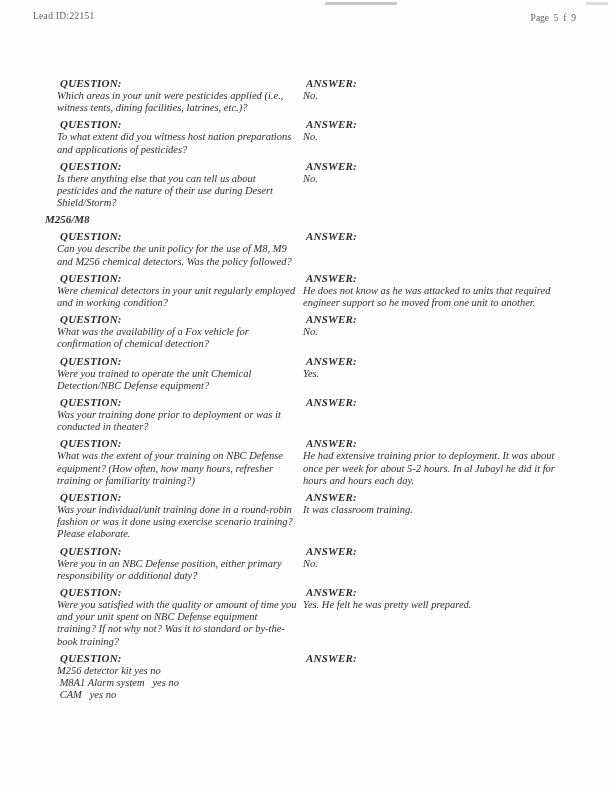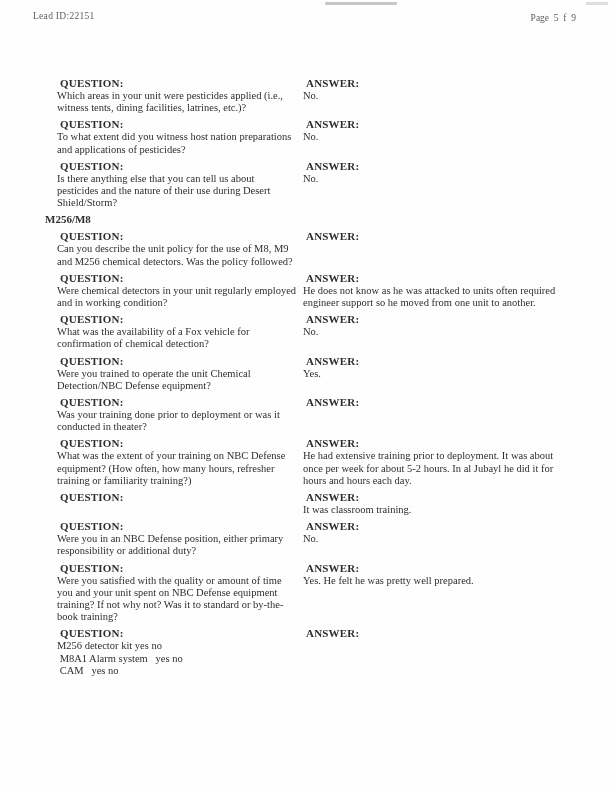--- a/index.html
+++ b/index.html
@@ -35,7 +35,7 @@
     white-space: pre;
   }
   .content {
-    position: absolute; left: 57px; top: 77px; width: 515px;
+    position: absolute; left: 57px; top: 77px; width: 515px; font-style: italic;
   }
   .qa {
     display: grid;

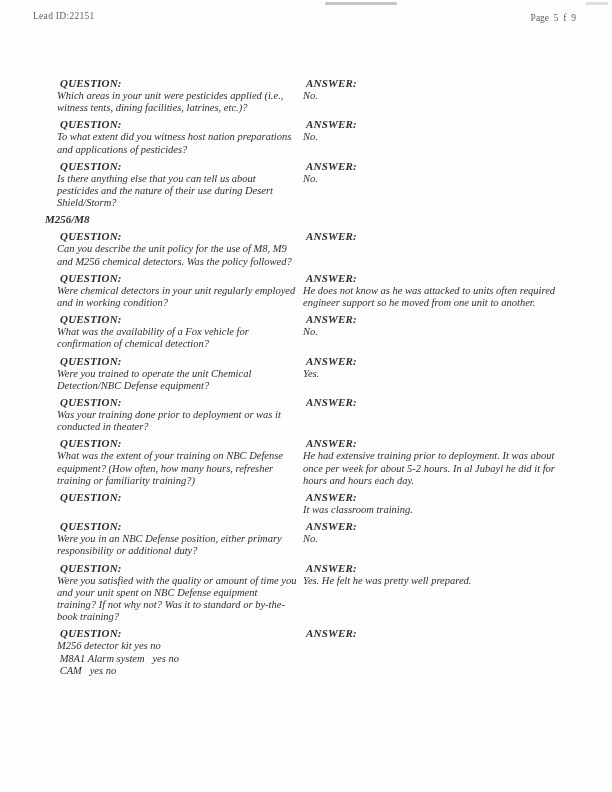--- a/index.html
+++ b/index.html
@@ -128,7 +128,7 @@
       </div>
       <div class="col a">
         <div class="lbl">ANSWER:</div>
-        <div class="txt">He does not know as he was attacked to units often required engineer support so he moved from one unit to another.</div>
+        <div class="txt">He does not know as he was attacked to units that required engineer support so he moved from one unit to another.</div>
       </div>
     </div>
 

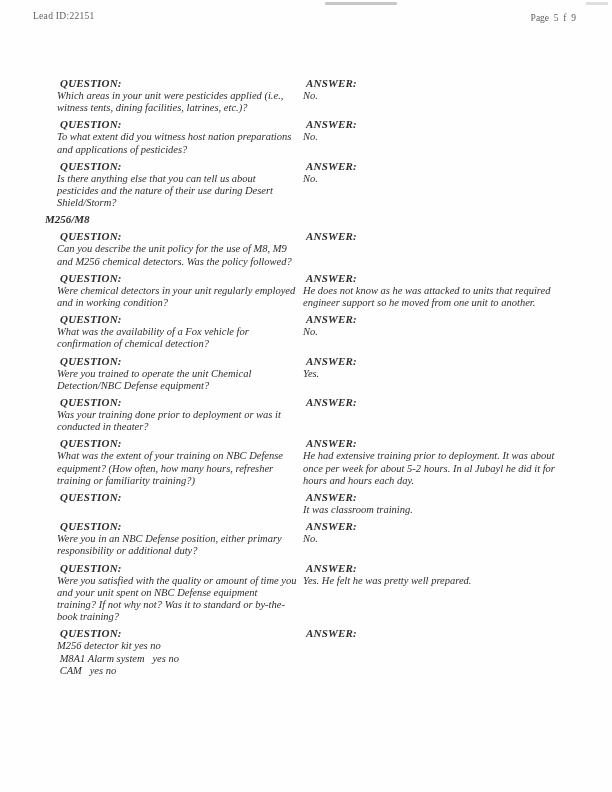--- a/index.html
+++ b/index.html
@@ -179,6 +179,7 @@
     <div class="qa">
       <div class="col q">
         <div class="lbl">QUESTION:</div>
+        <div class="txt">Was your individual/unit training done in a round-robin fashion or was it done using exercise scenario training? Please elaborate.</div>
       </div>
       <div class="col a">
         <div class="lbl">ANSWER:</div>

